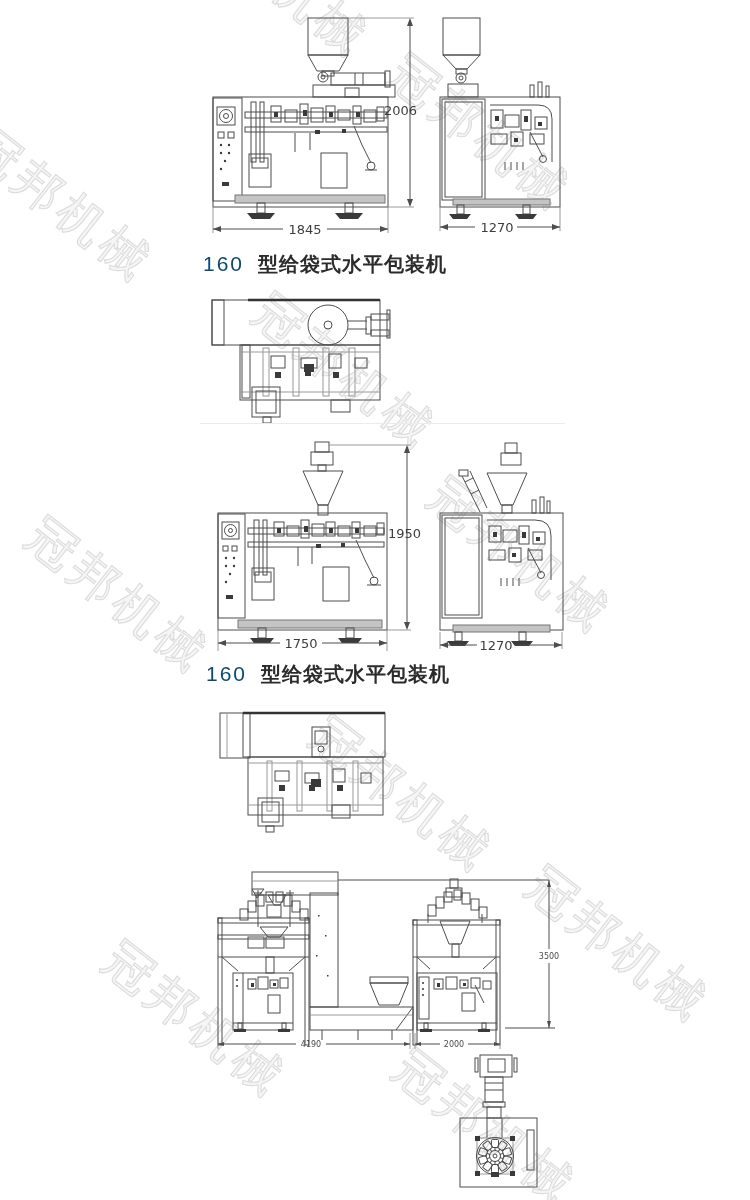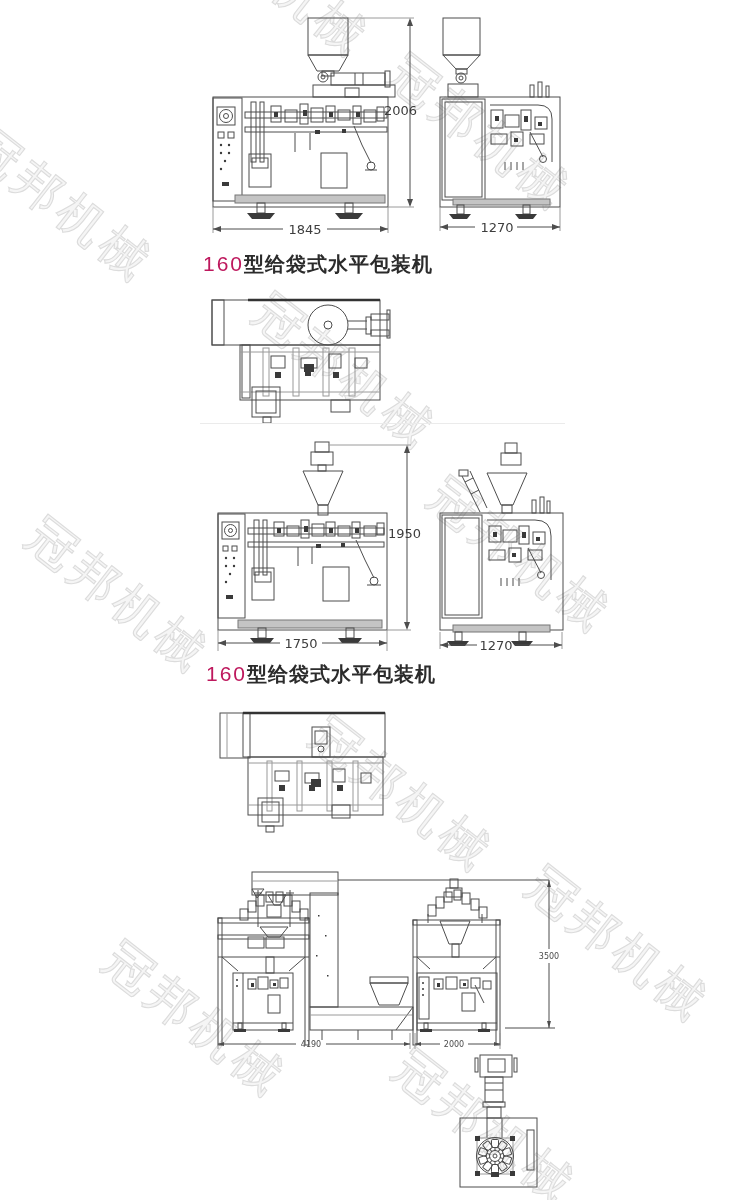--- a/index.html
+++ b/index.html
@@ -20,7 +20,7 @@
   .dk{fill:#3a3a3a;stroke:none;}
   .base{fill:#c4c4c4;stroke:#777;}
   .caption{position:absolute;font-size:20px;line-height:22px;white-space:nowrap;}
-  .caption .model{color:#be185d;font-size:21px;letter-spacing:2px;}
+  .caption .model{color:#0c4a6e;font-size:21px;letter-spacing:2px;}
   .caption .name{color:#2b2b2b;font-weight:bold;letter-spacing:1px;}
   .divider{position:absolute;left:200px;top:423px;width:365px;height:1px;background:#ebebeb;}
 </style>

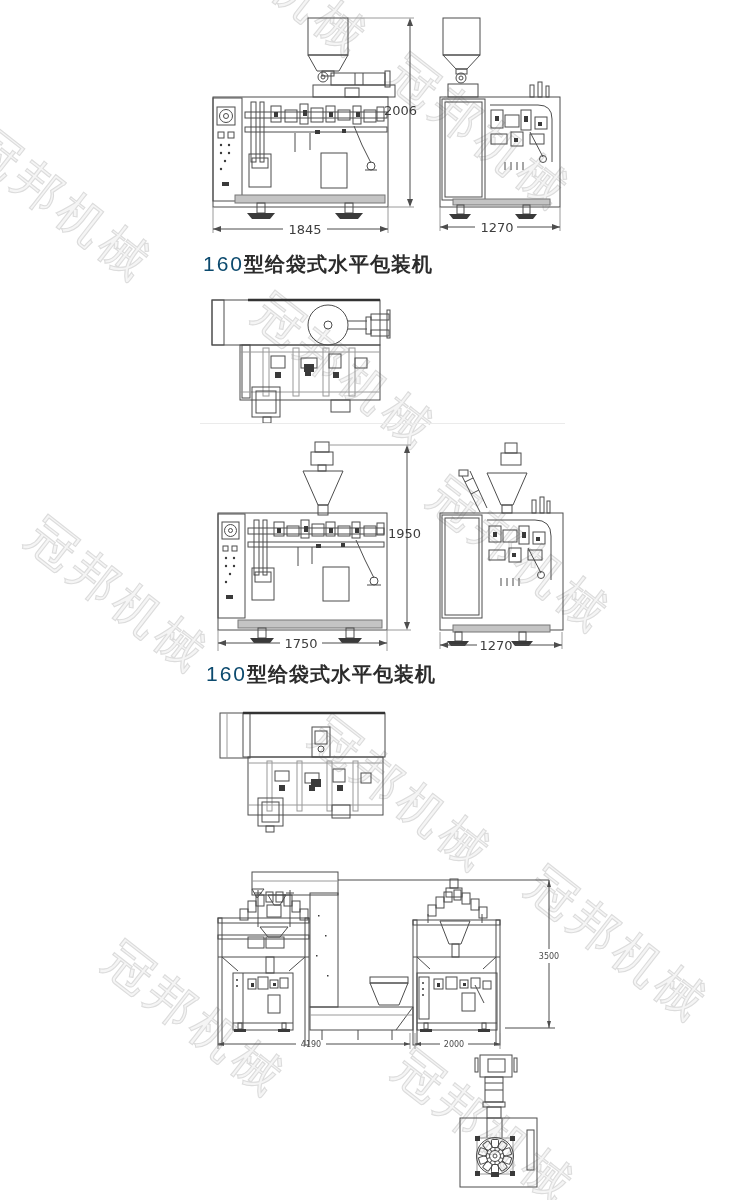--- a/index.html
+++ b/index.html
@@ -21,7 +21,7 @@
   .base{fill:#c4c4c4;stroke:#777;}
   .caption{position:absolute;font-size:20px;line-height:22px;white-space:nowrap;}
   .caption .model{color:#0c4a6e;font-size:21px;letter-spacing:2px;}
-  .caption .name{color:#2b2b2b;font-weight:bold;letter-spacing:1px;}
+  .caption .name{color:#2b2b2b;font-weight:bold;letter-spacing:1px;margin-left:14px;}
   .divider{position:absolute;left:200px;top:423px;width:365px;height:1px;background:#ebebeb;}
 </style>
 </head>

